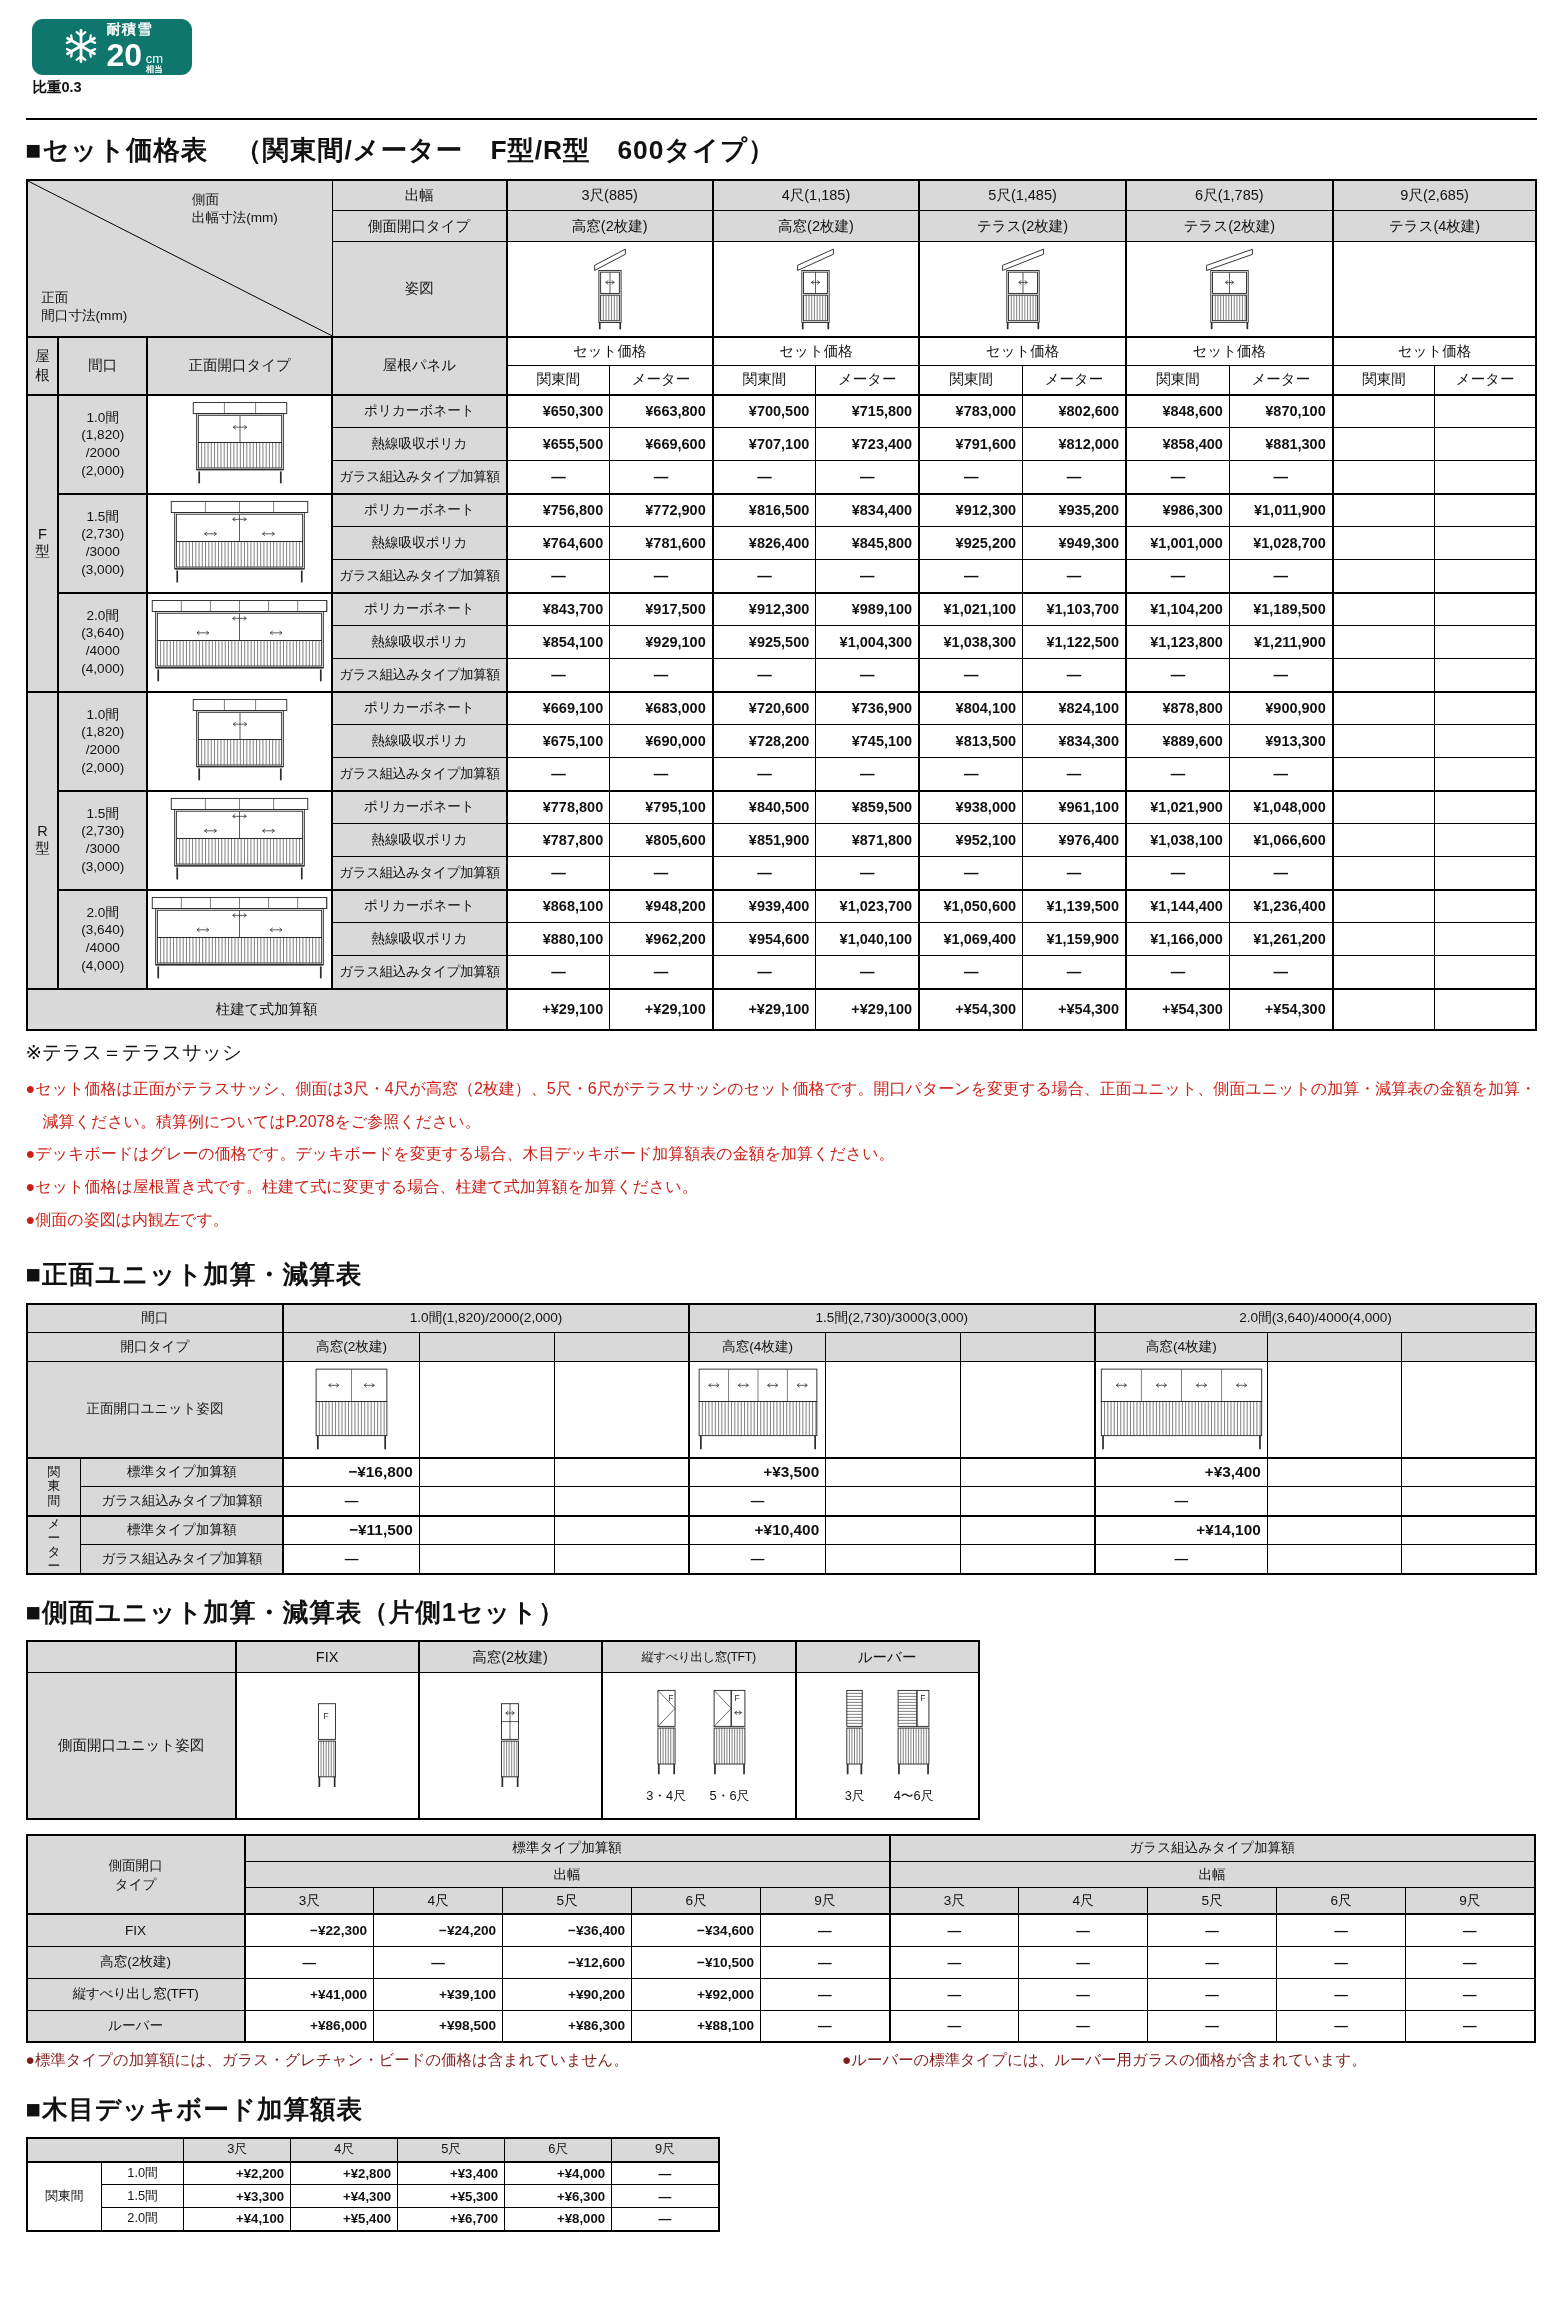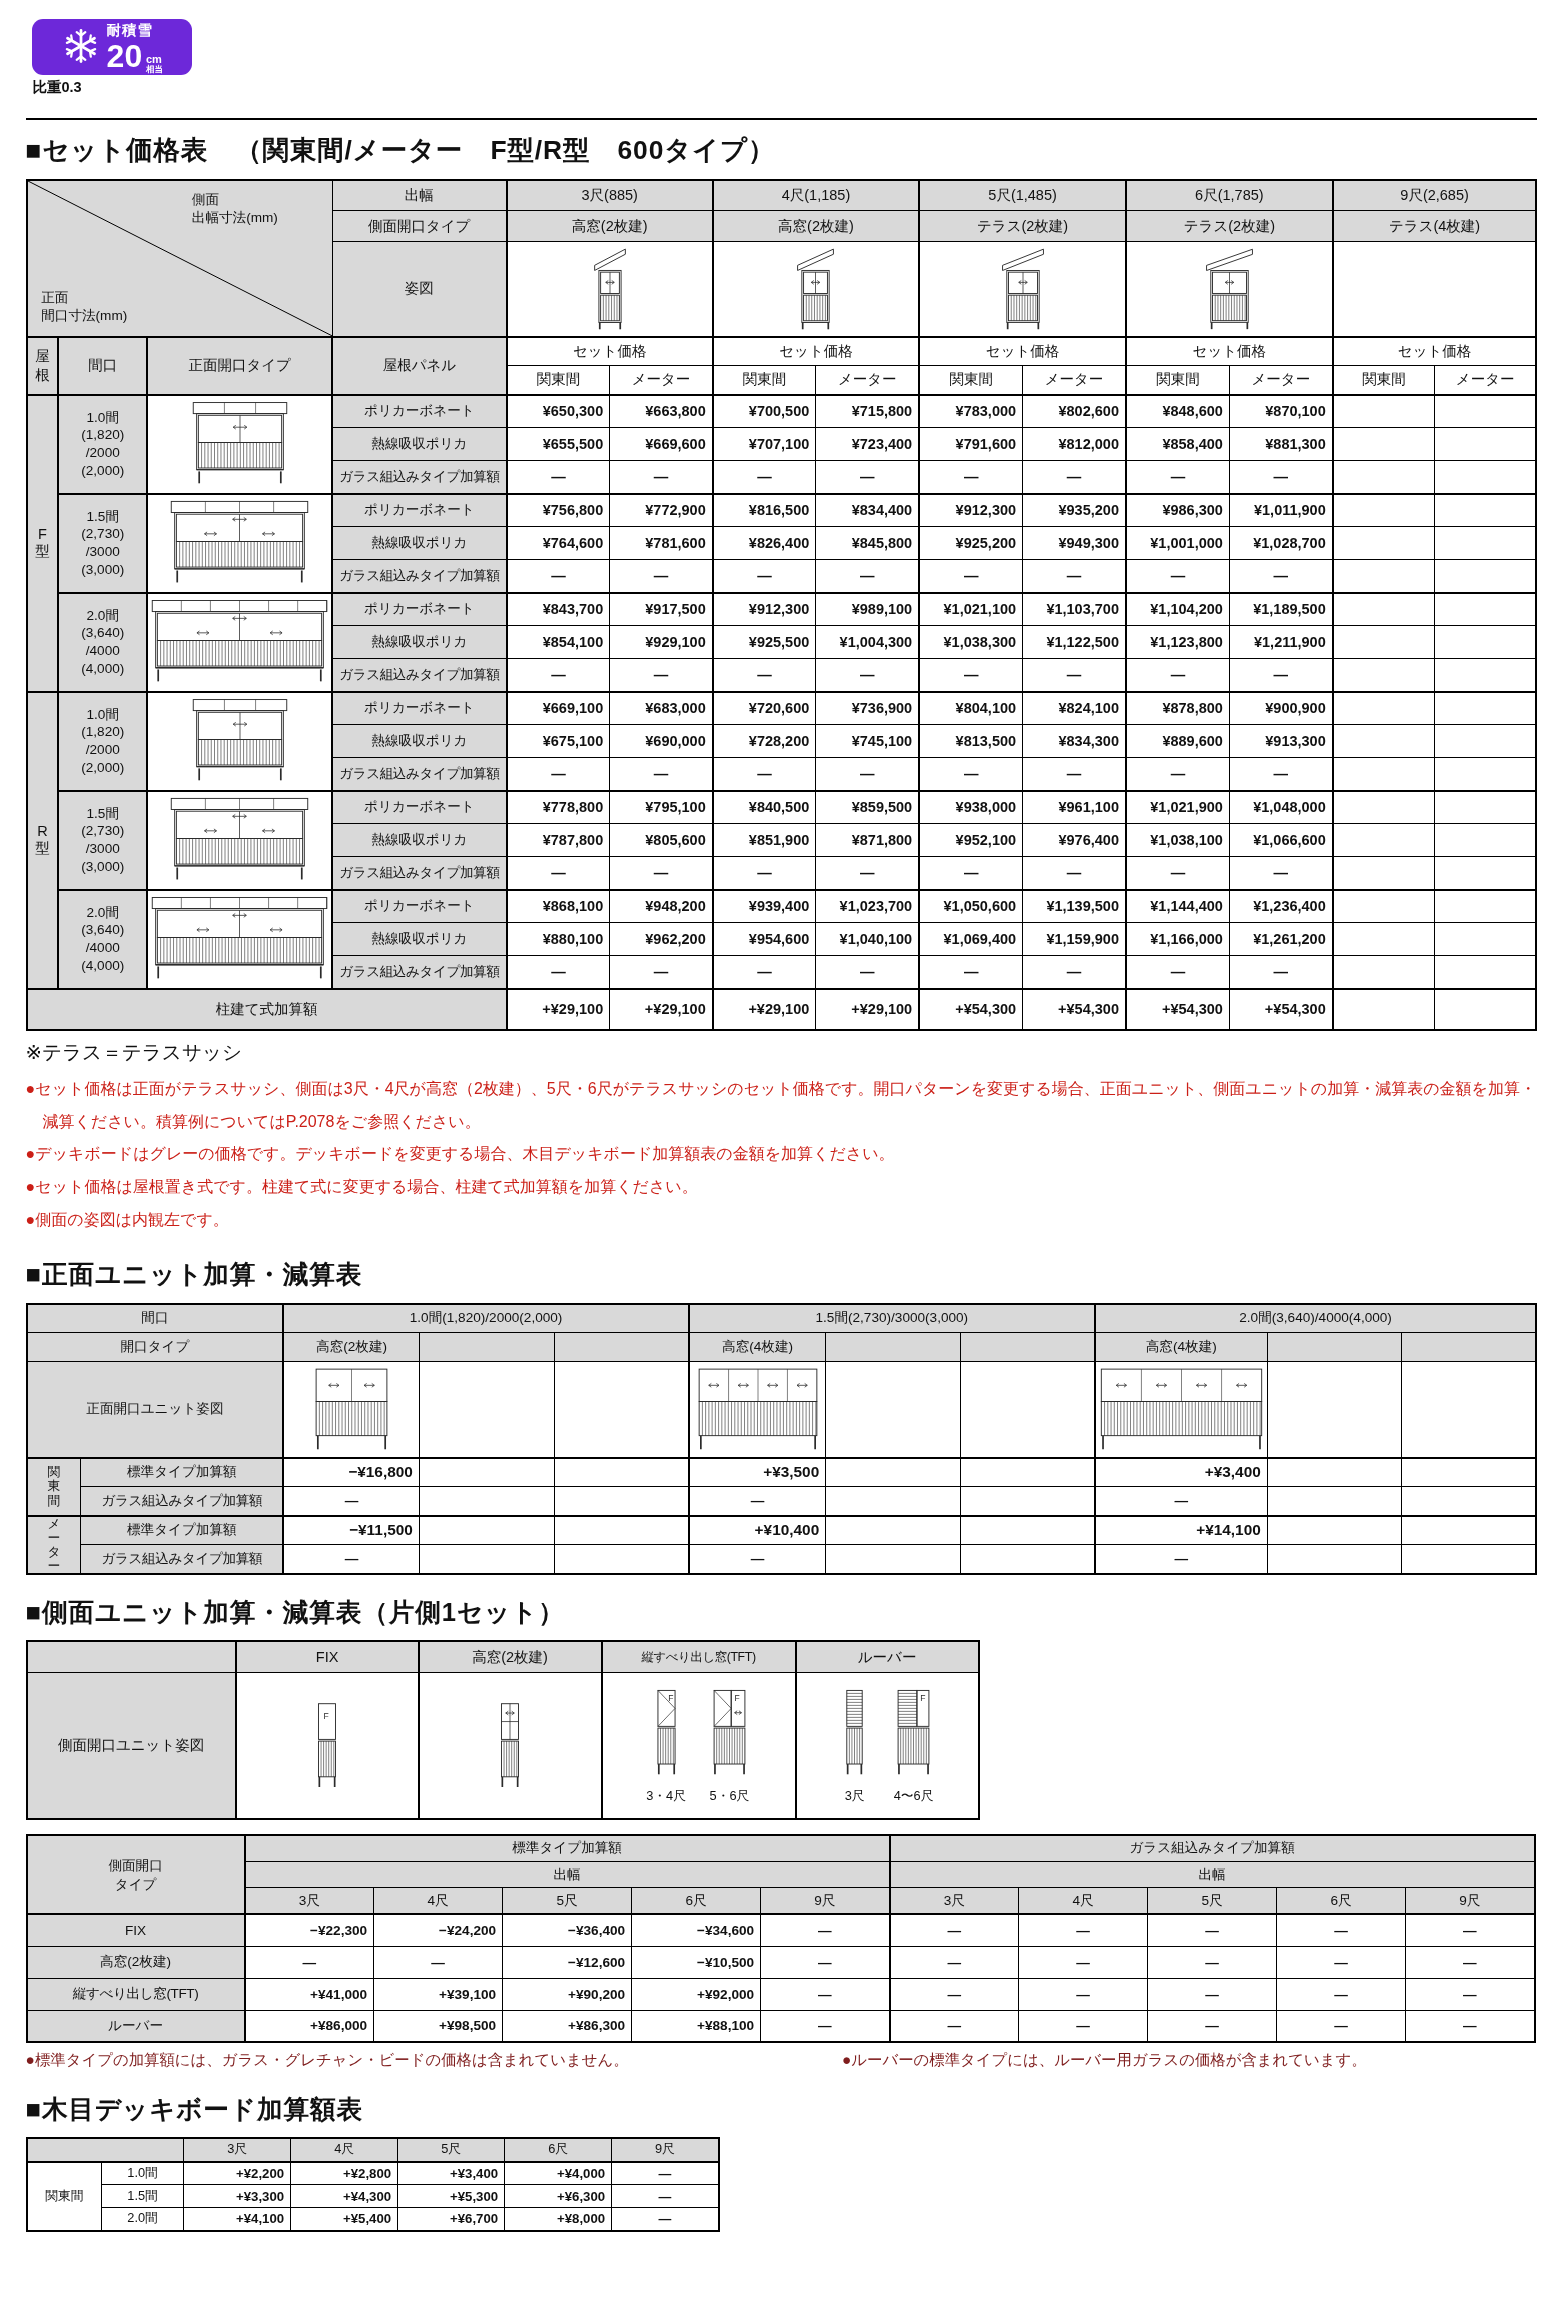--- a/index.html
+++ b/index.html
@@ -80,7 +80,7 @@
 
 <div class="page">
 
-  <div class="badge" id="badge" style="background: #6d28d9;">
+  <div class="badge" id="badge" style="background: #0f766e;">
     <span id="snowflake"><svg width="38" height="38" viewBox="-22 -22 44 44">
           <g transform="rotate(0)">
             <line x1="0" y1="0" x2="0" y2="-18" stroke="#fff" stroke-width="3.2" stroke-linecap="round"></line>

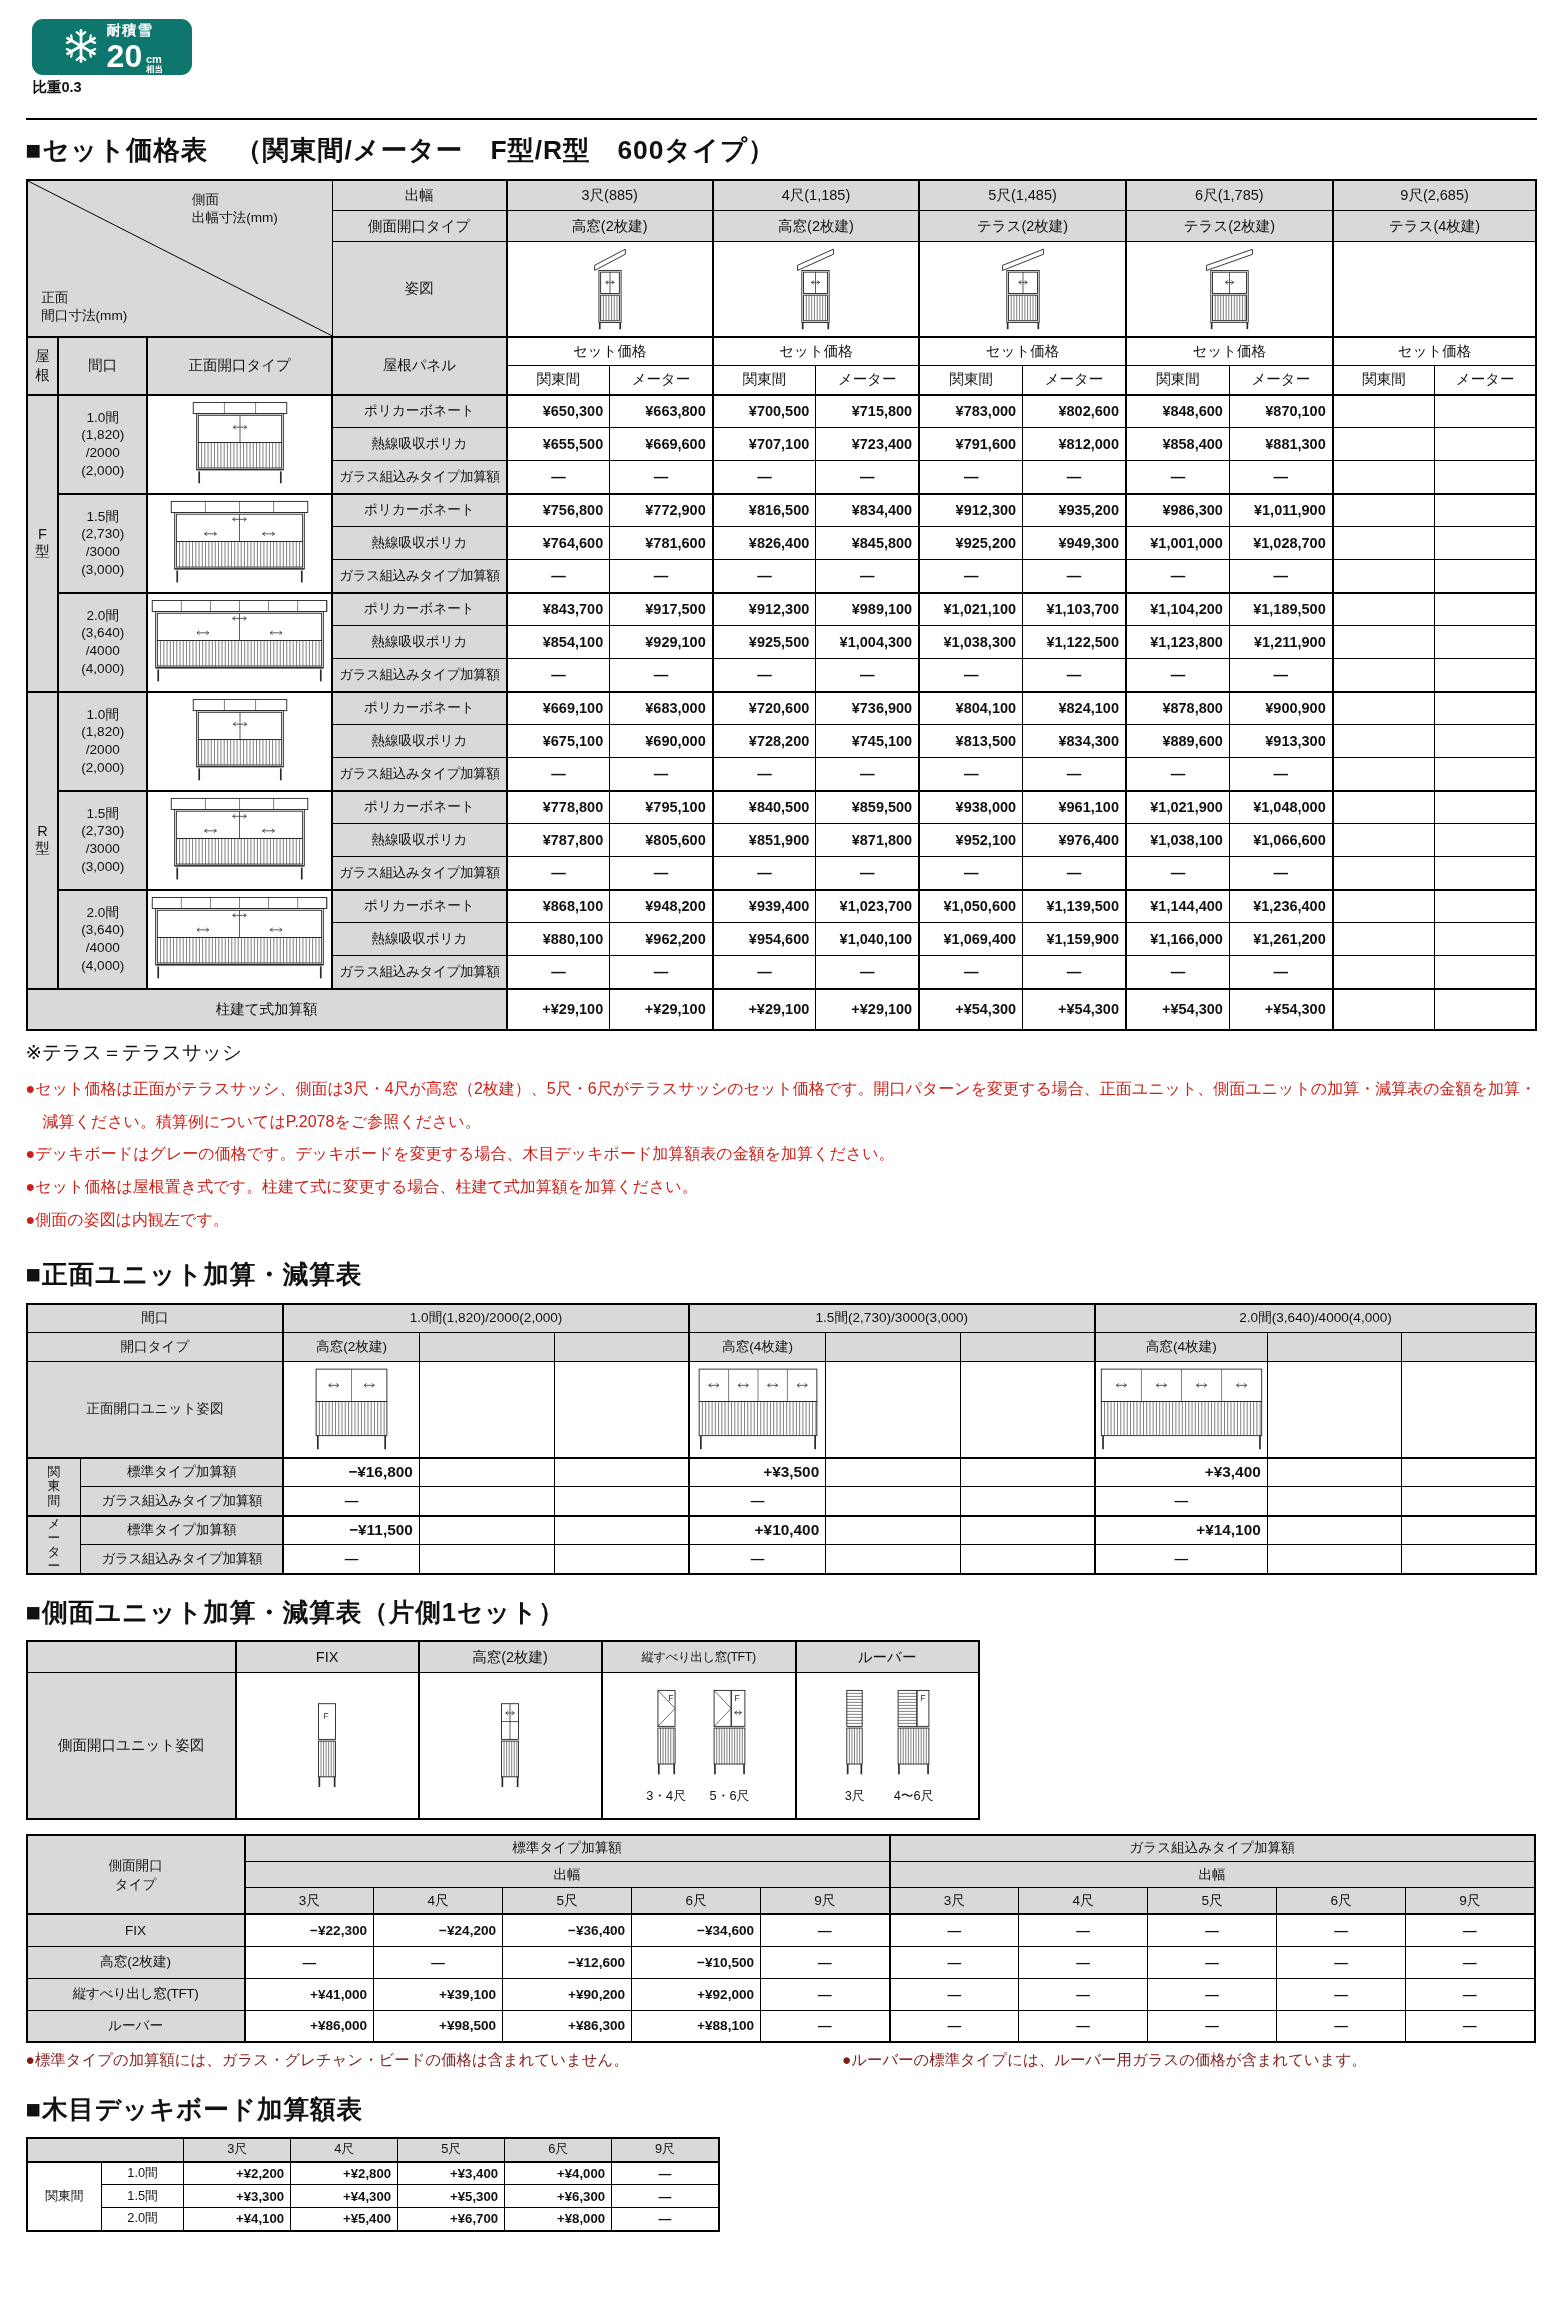--- a/index.html
+++ b/index.html
@@ -14,7 +14,7 @@
   .badge .bt{font-size:14.5px;font-weight:bold;letter-spacing:0.9px}
   .badge .bv{font-size:32px;font-weight:bold;line-height:1}
   .badge .bu{display:inline-block;text-align:left;line-height:1;vertical-align:middle}
-  .badge .bu .cm{font-size:11px;font-weight:bold;display:block}
+  .badge .bu .cm{font-size:13px;font-weight:normal;display:block}
   .badge .bu .sou{font-size:8.5px;font-weight:bold;display:block}
   .badge-note{width:167px;text-align:left;font-size:14.5px;font-weight:bold;margin:3.4px 0 0 6.8px}
   .topline{border-top:2.6px solid #000;margin-top:20.5px}

